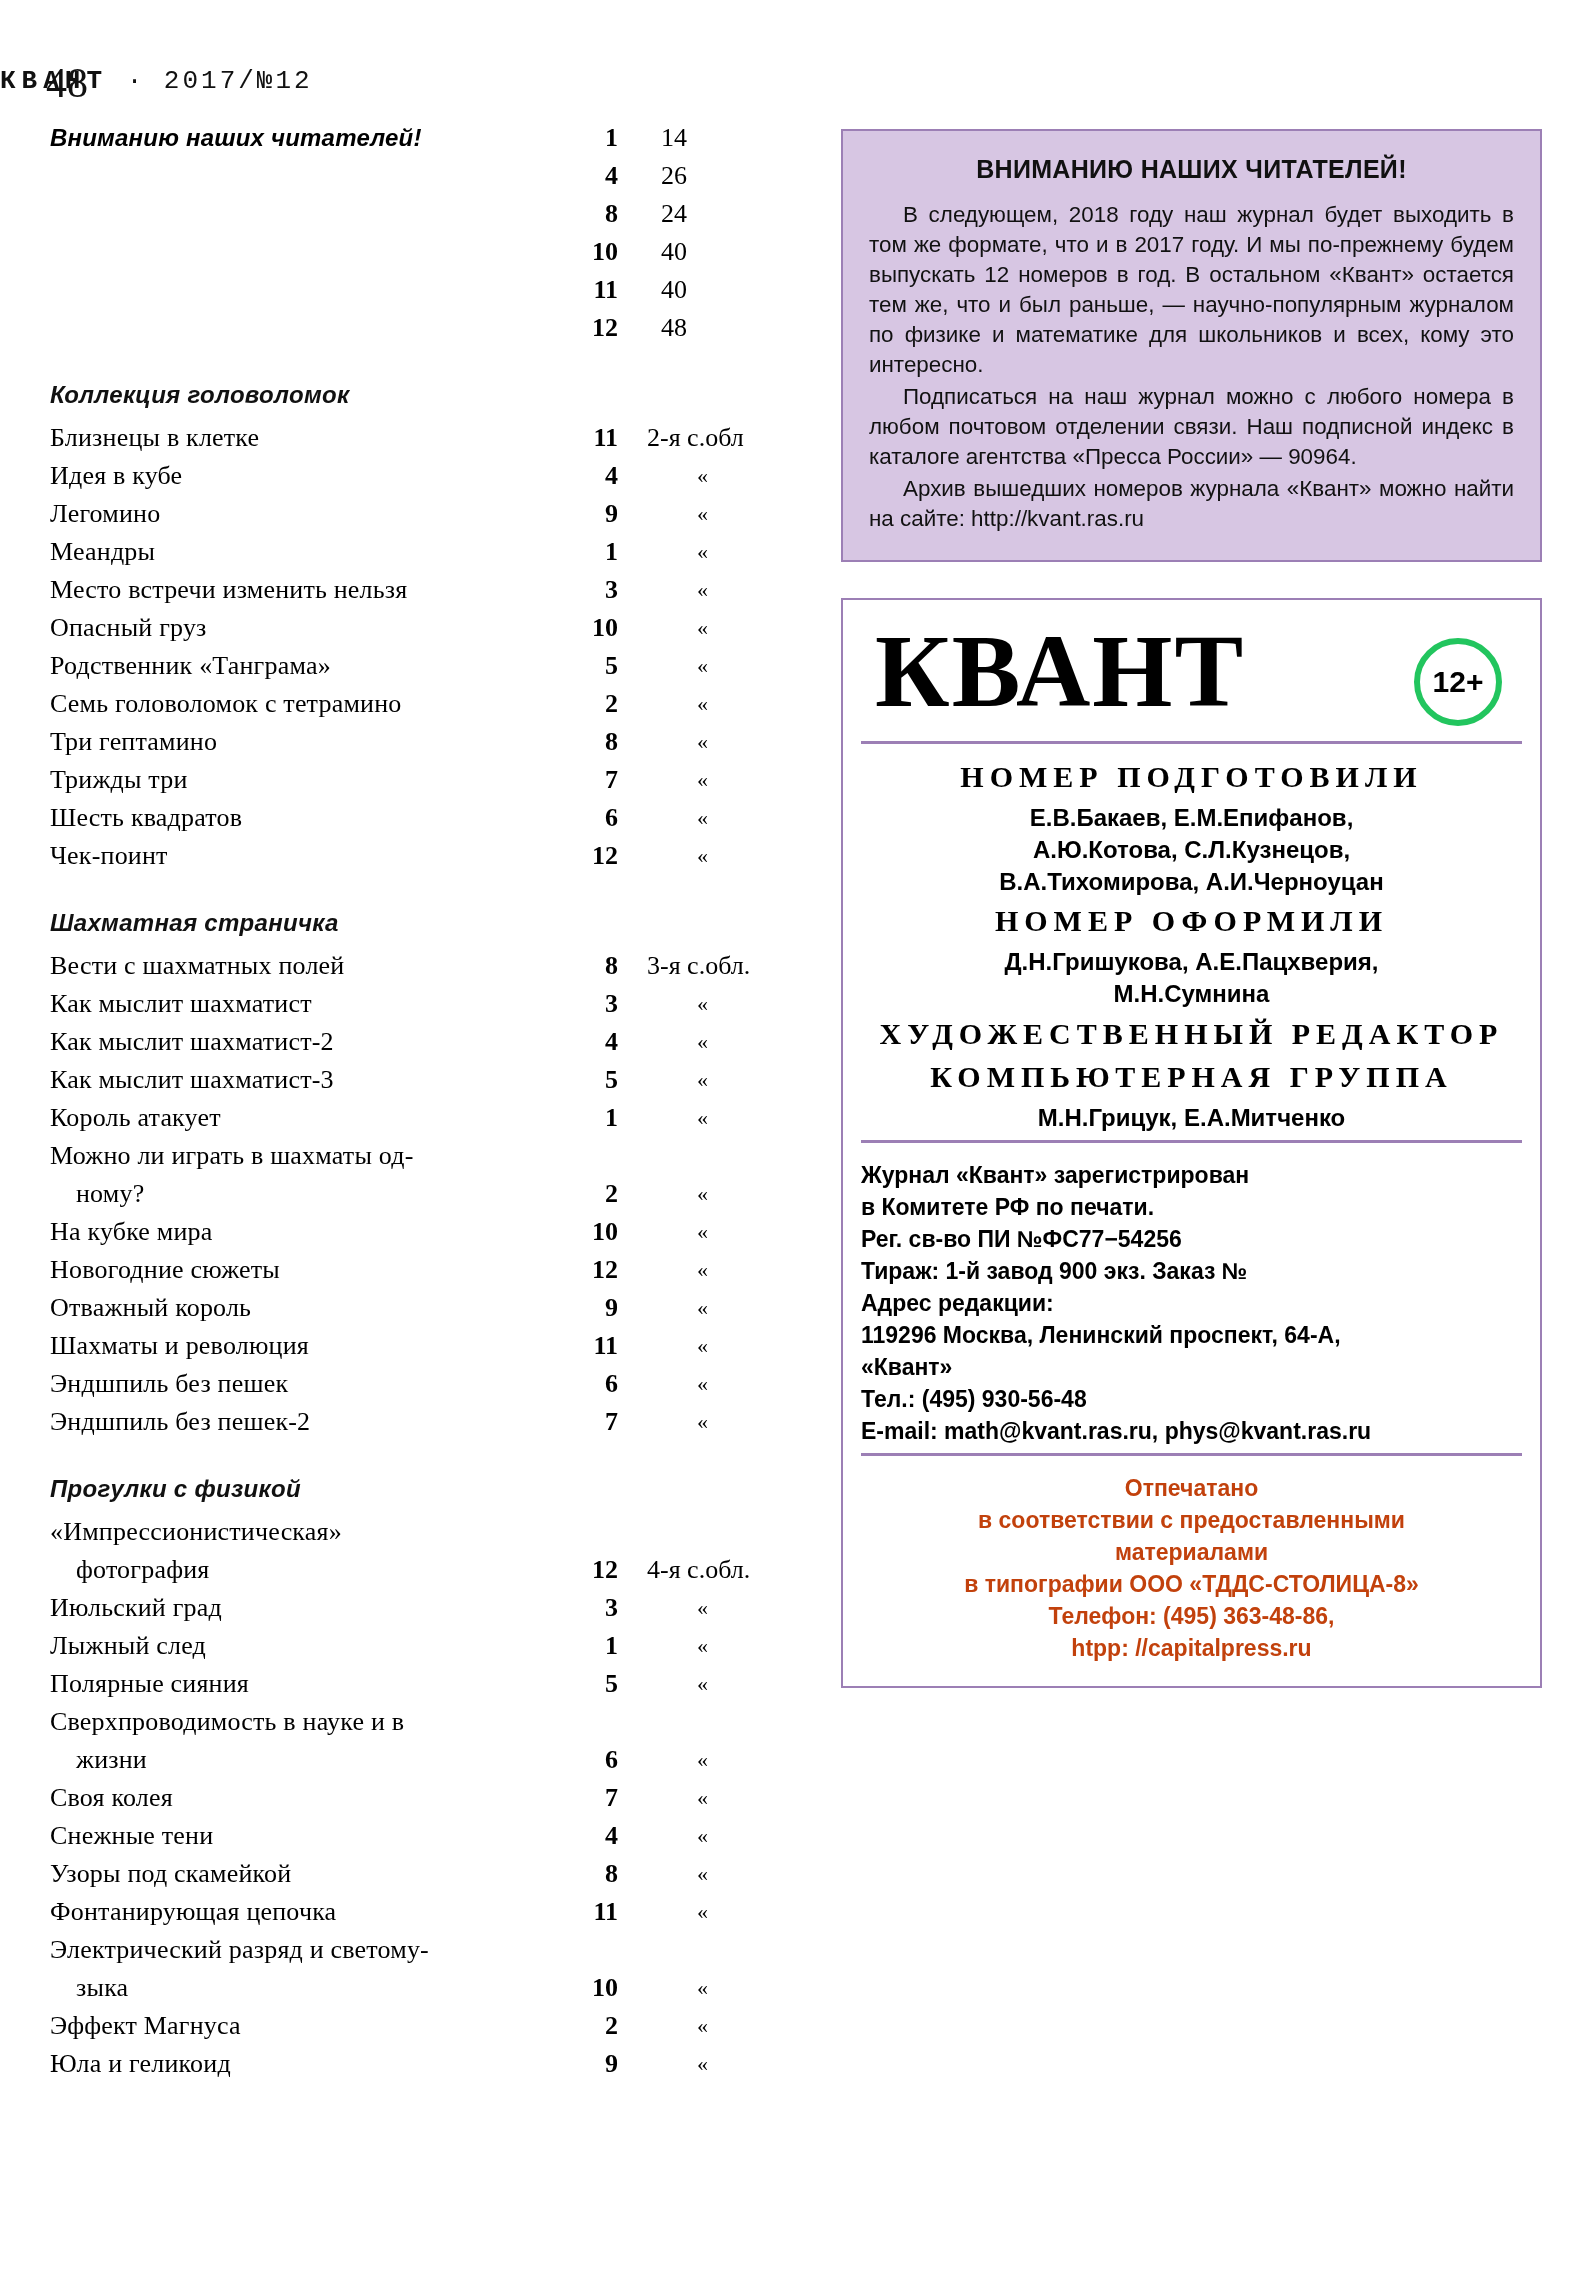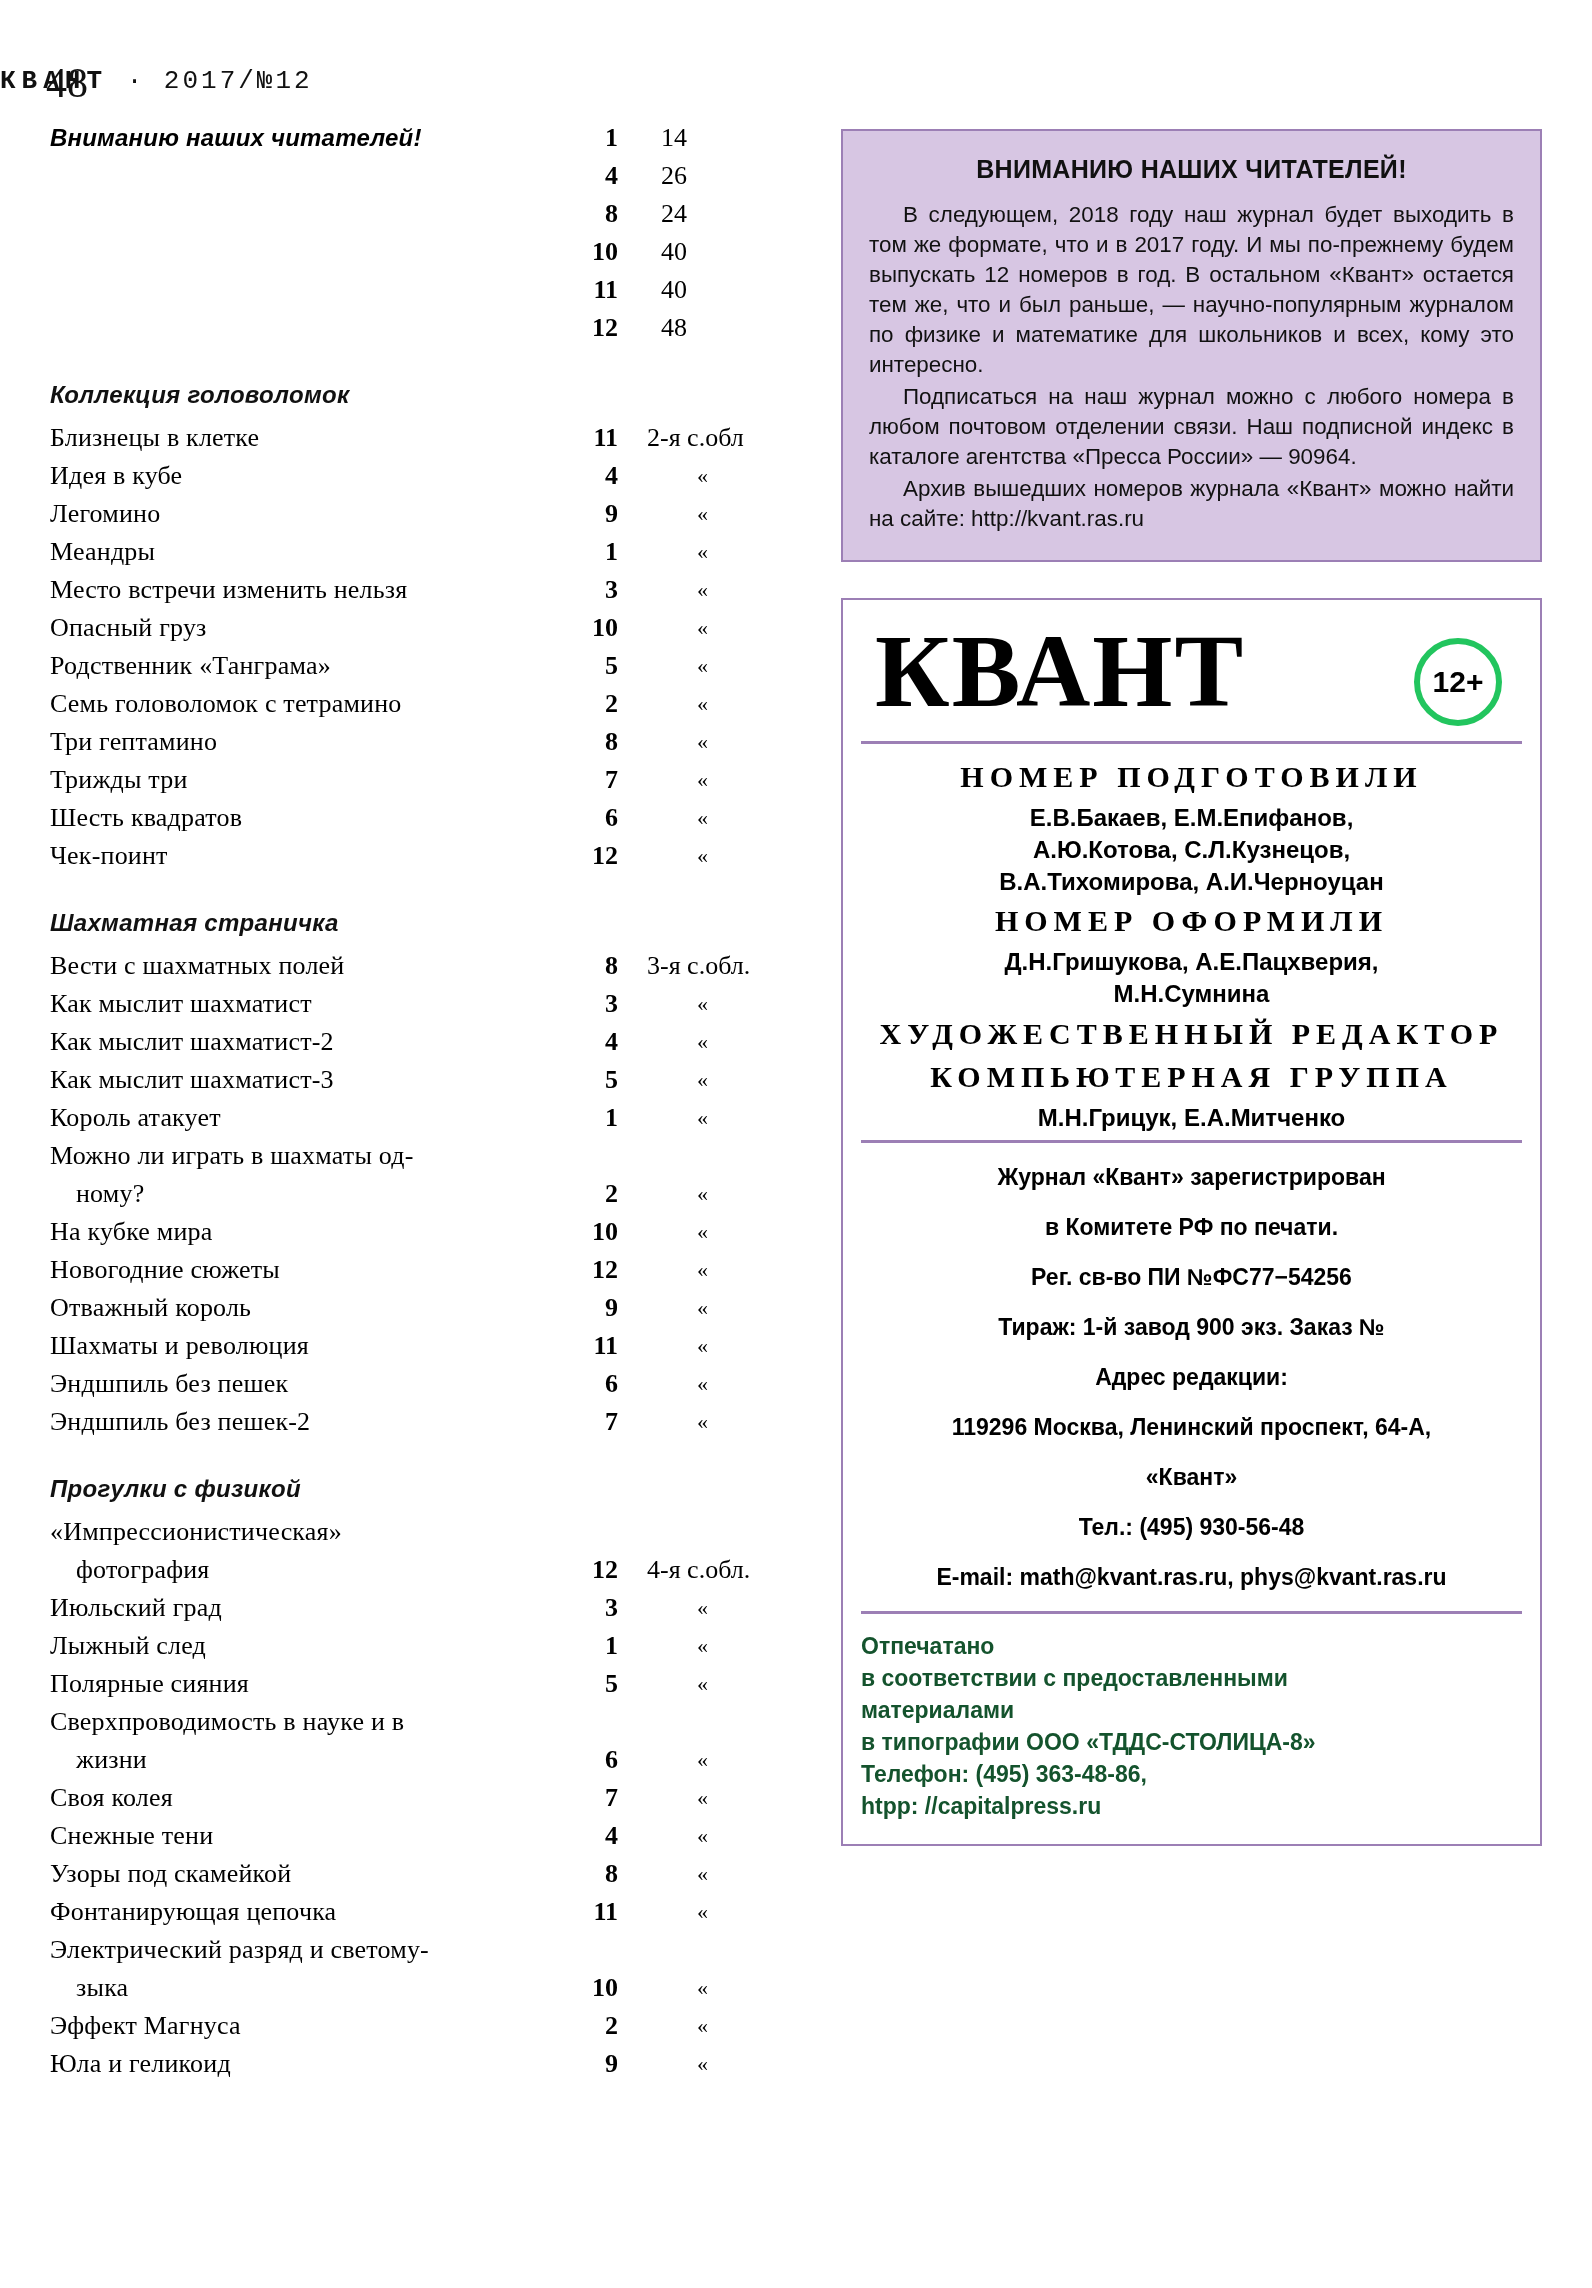--- a/index.html
+++ b/index.html
@@ -179,8 +179,8 @@
     margin-top:4px;
   }
   .reg p{
-    margin:18px;
-    text-align:center;
+    margin:0;
+    text-align:left;
     font-family:"Liberation Sans", sans-serif;
     font-weight:bold;
     font-size:23px;

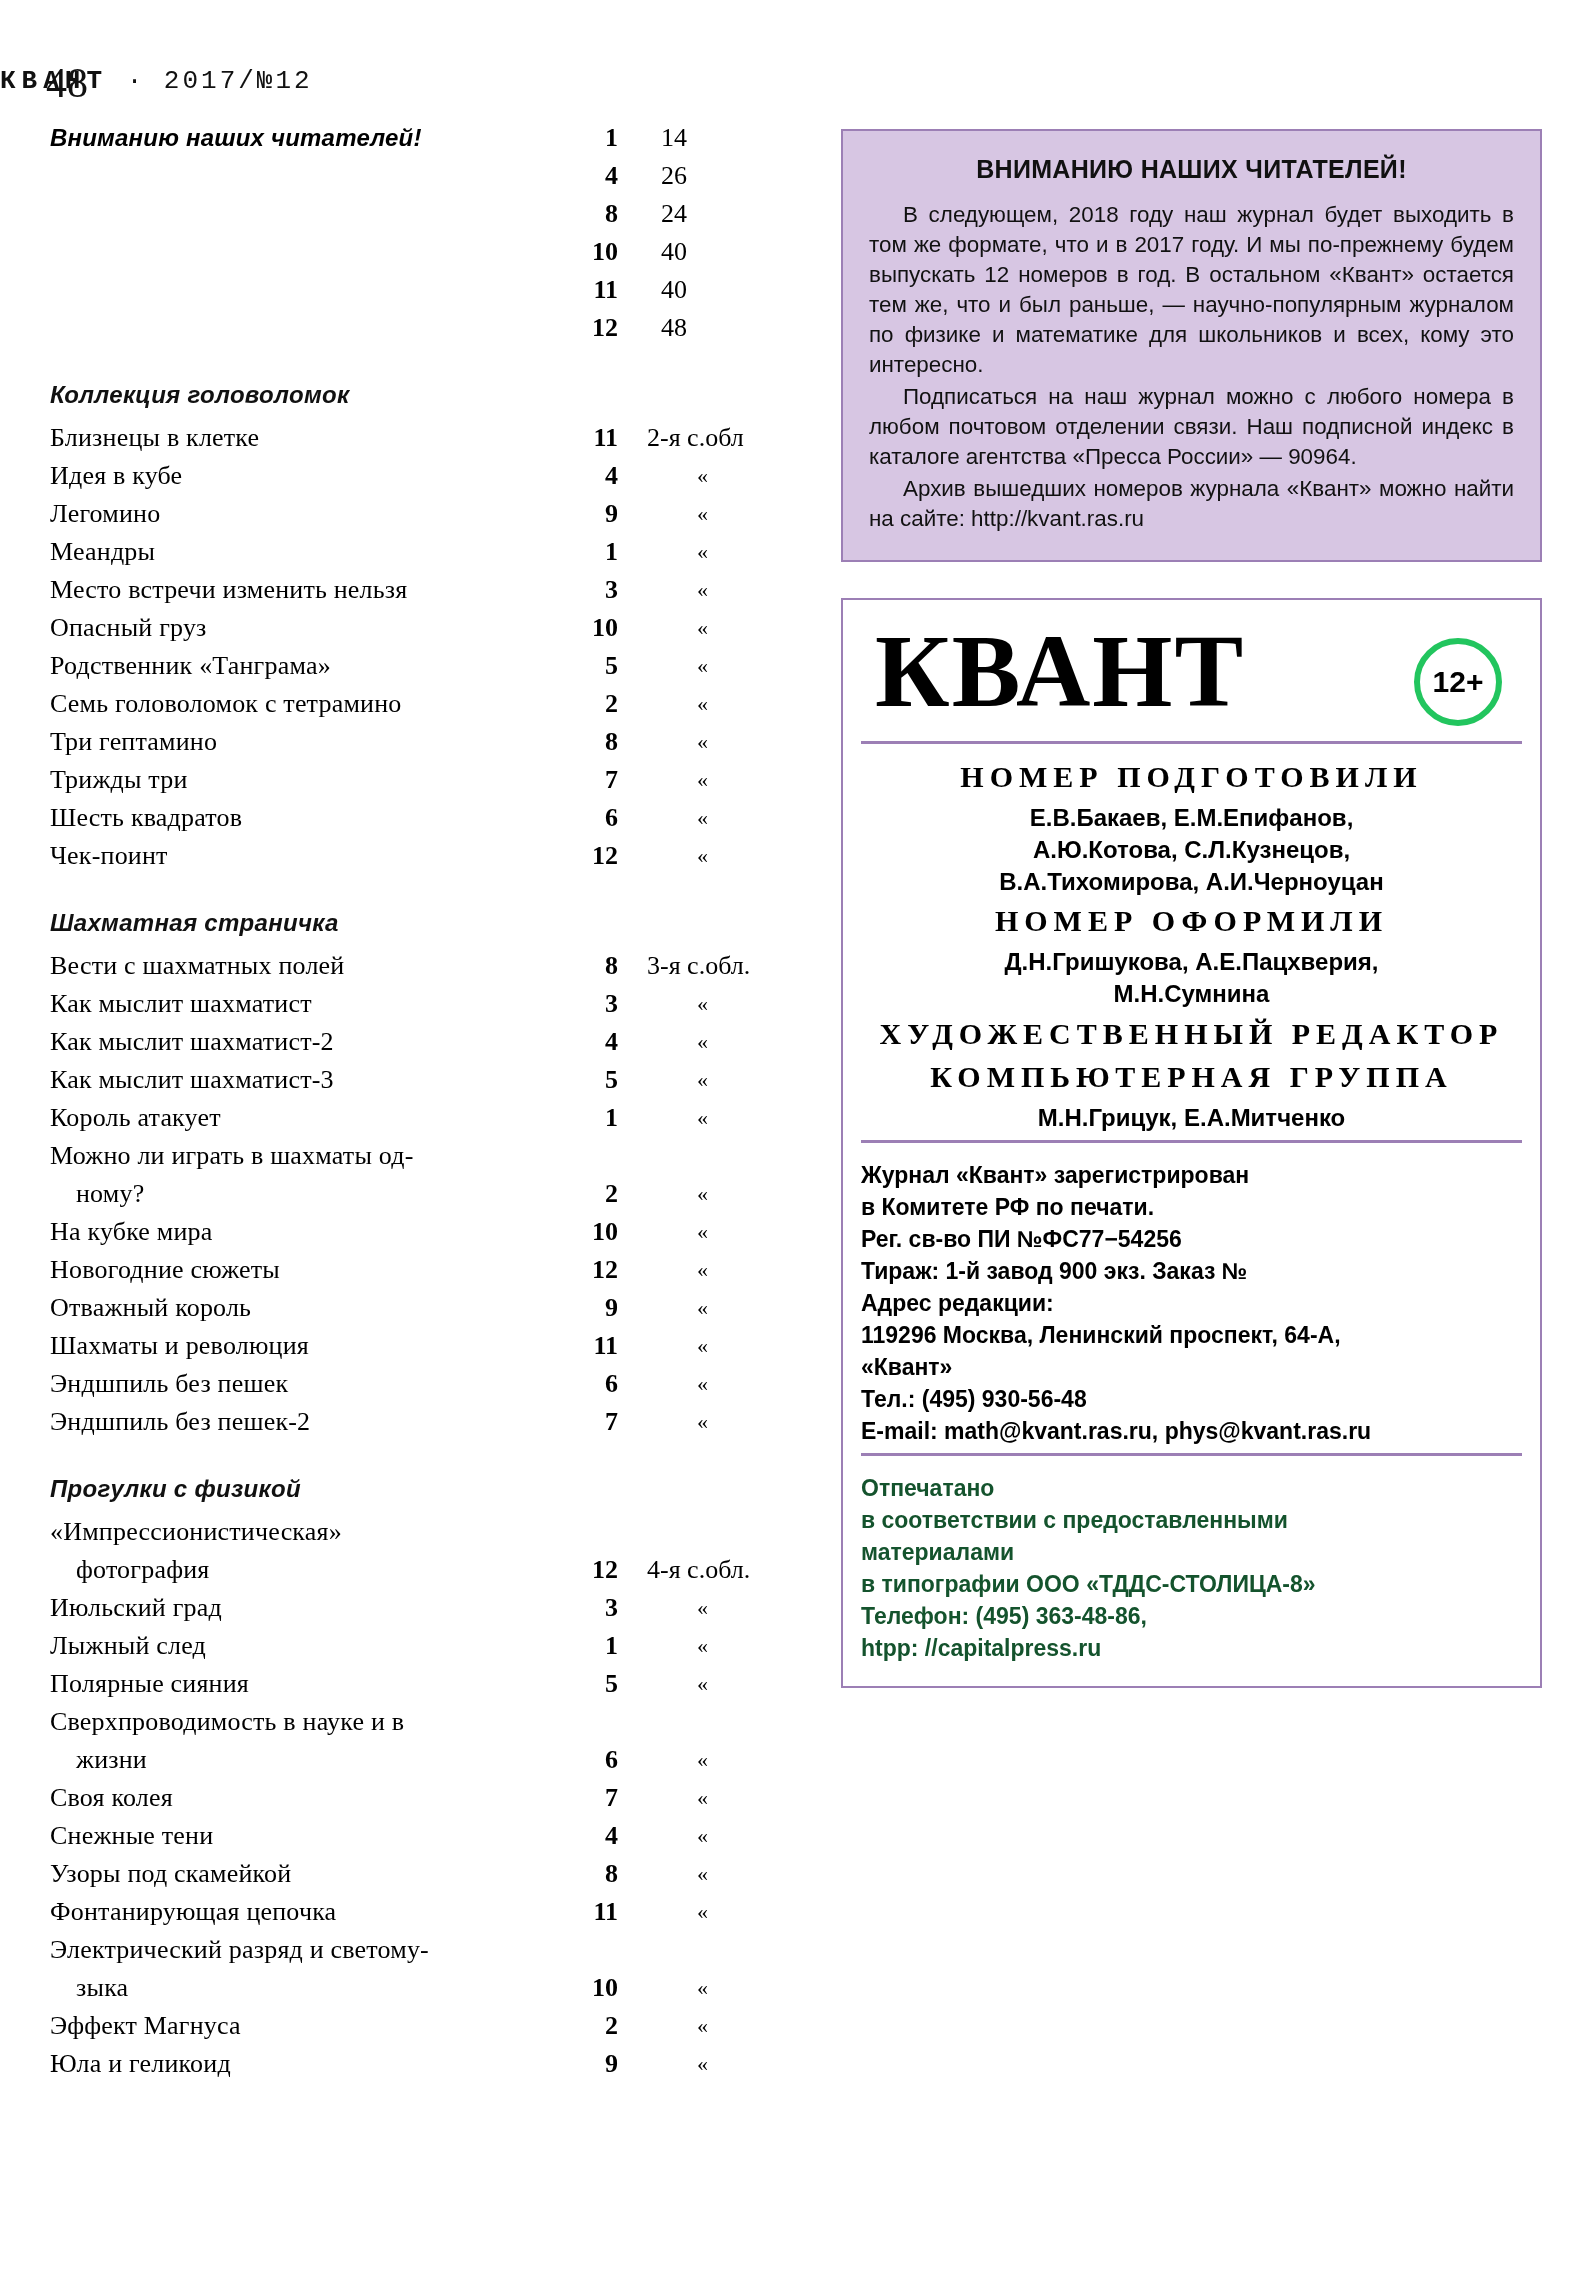--- a/index.html
+++ b/index.html
@@ -193,11 +193,12 @@
   }
   .print p{
     margin:0;
+    text-align:center;
     font-family:"Liberation Sans", sans-serif;
     font-weight:bold;
     font-size:23px;
     line-height:32px;
-    color:#14532d;
+    color:#c2410c;
   }
 </style>
 </head>

